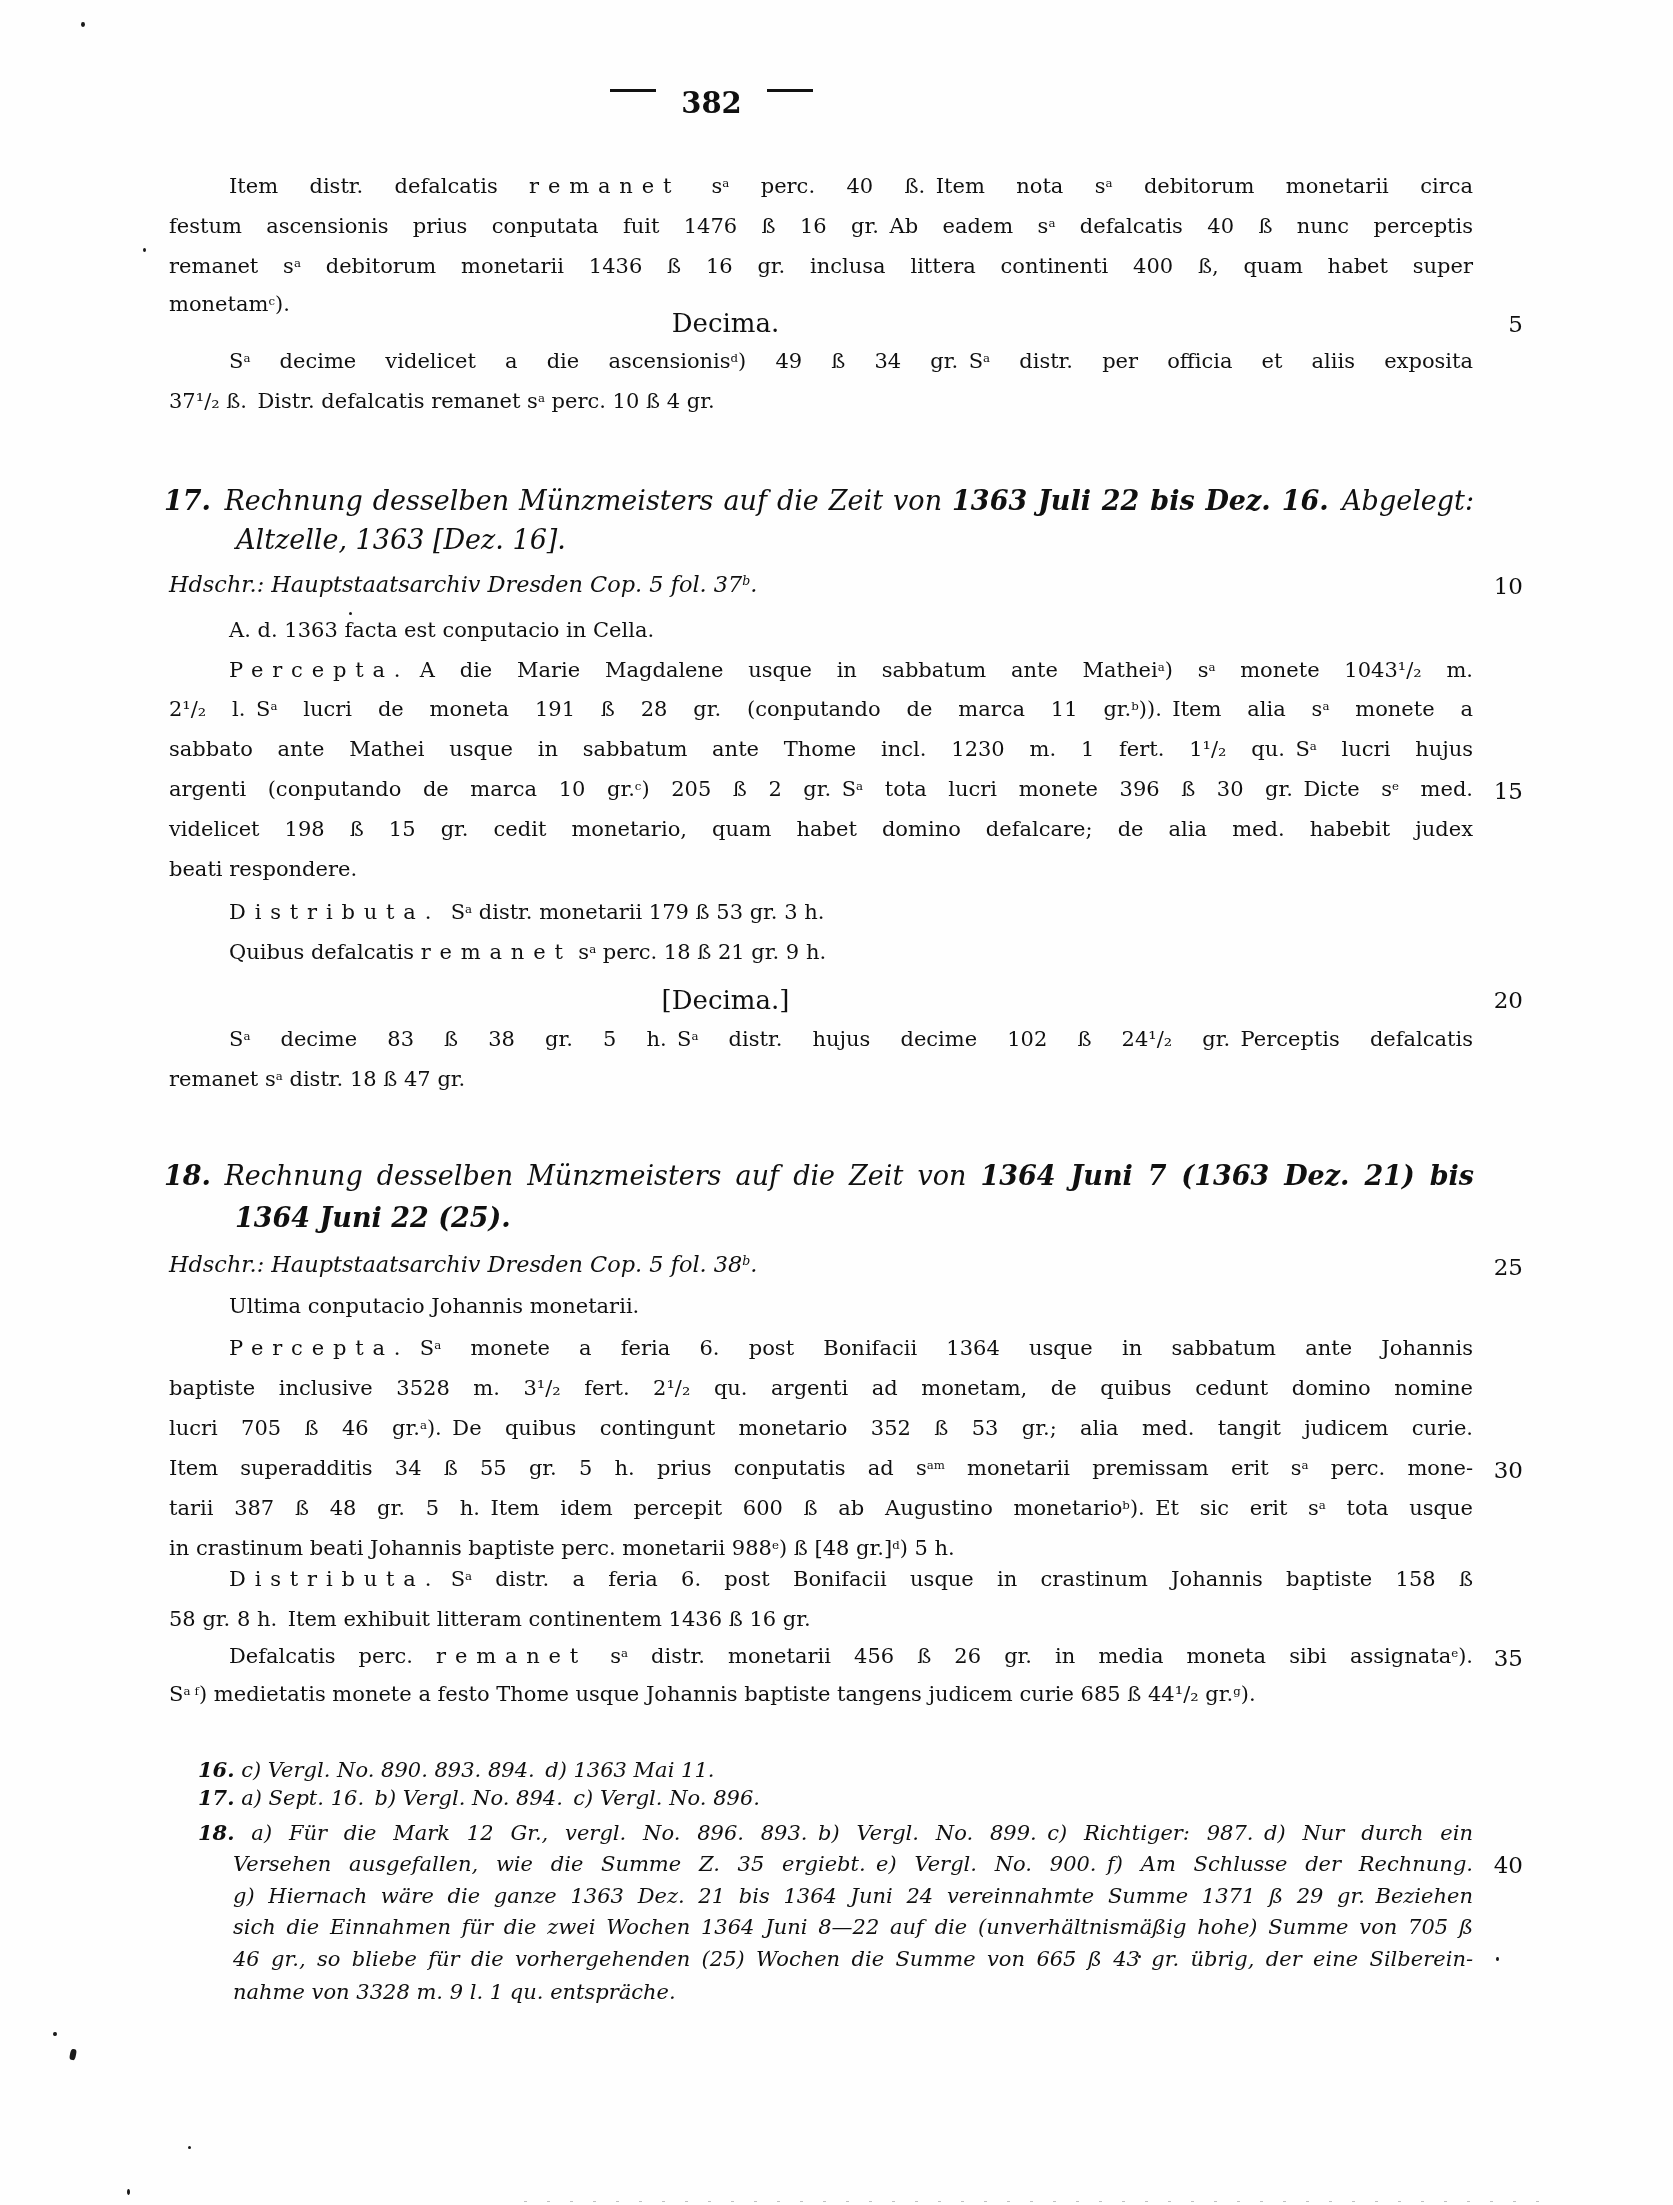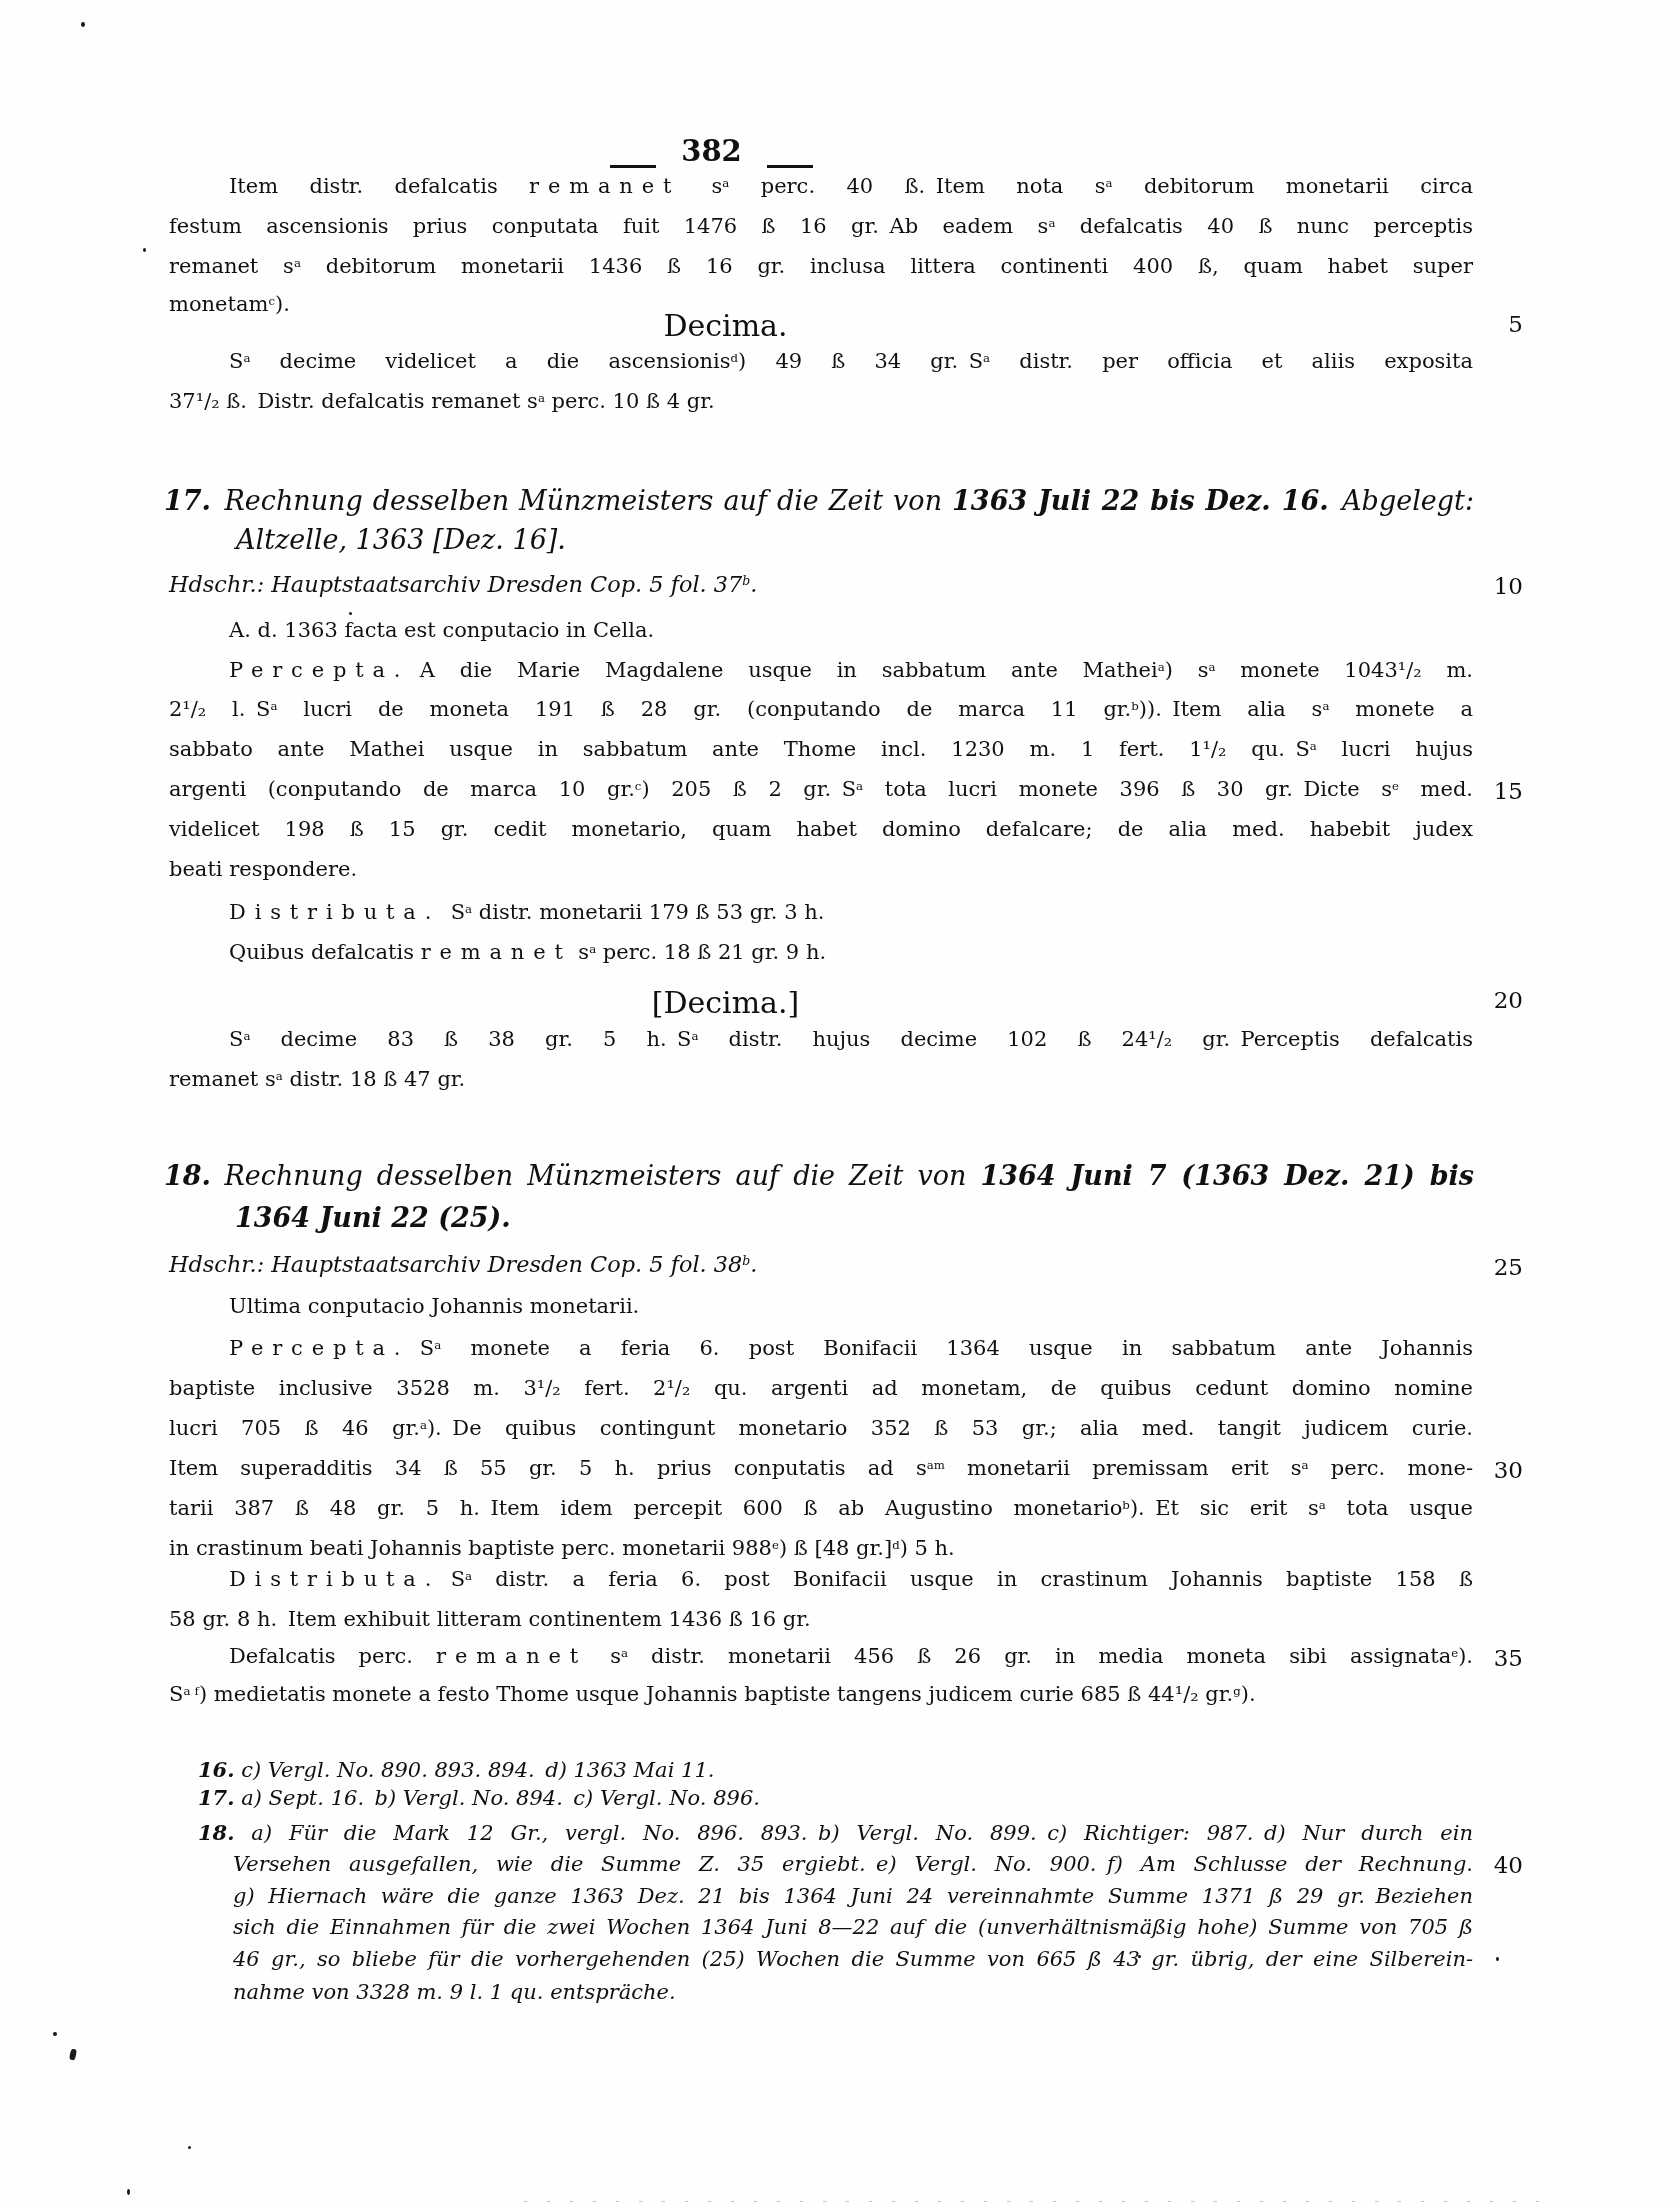--- a/index.html
+++ b/index.html
@@ -27,8 +27,8 @@
   .mnum{position:absolute;left:1491px;width:32px;text-align:right;font-size:23px;line-height:1.1;font-style:normal;}
   .pagehead{
     position:absolute;top:86px;left:548px;width:327px;
-    display:flex;align-items:flex-end;justify-content:center;gap:25px;
-    font-weight:bold;font-size:29px;margin-top:48px;
+    display:flex;align-items:flex-start;justify-content:center;gap:25px;
+    font-weight:bold;font-size:29px;
   }
   .dash{width:46px;height:2.7px;background:#121212;margin-top:3.3px;}
   .speck{position:absolute;background:#1a1a1a;border-radius:50%;}

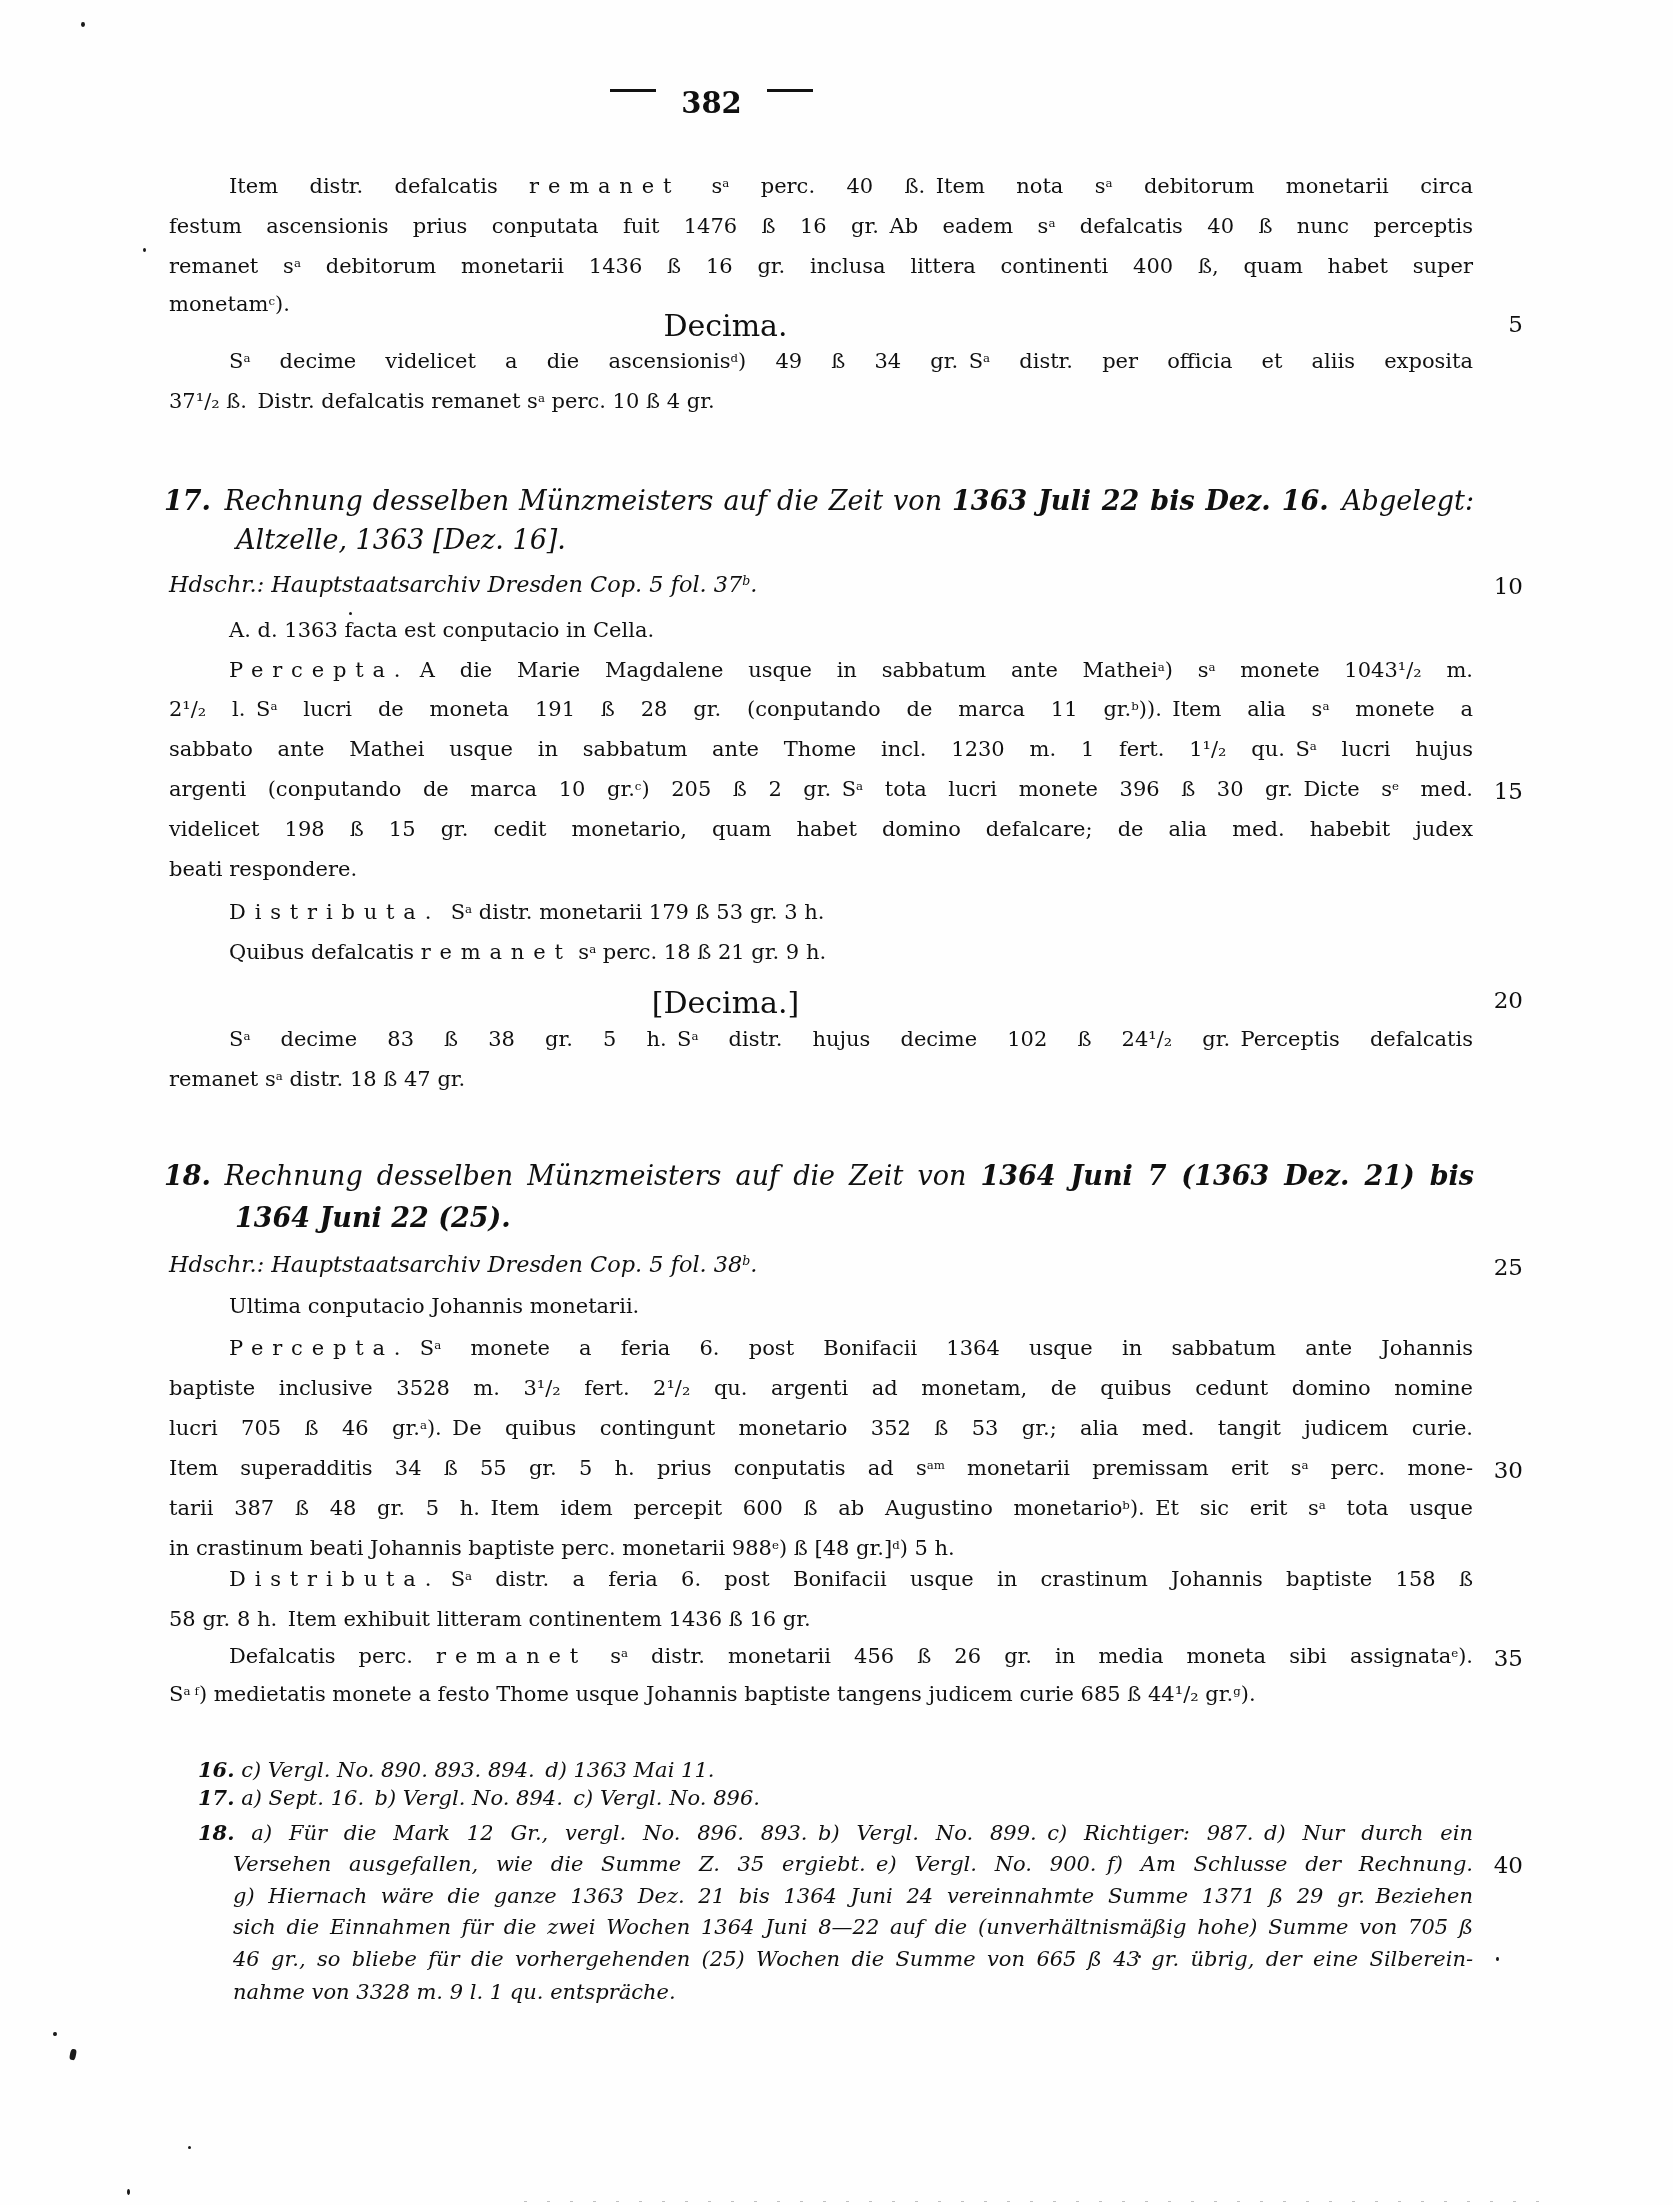--- a/index.html
+++ b/index.html
@@ -13,7 +13,7 @@
   }
   .ln{position:absolute;left:169px;width:1304px;white-space:normal;}
   .bt{font-size:21px;line-height:1.15;}
-  .big{font-size:30px;line-height:1.15;}
+  .big{font-size:26px;line-height:1.15;}
   .hd{font-size:27px;line-height:1.15;font-style:italic;}
   .src{font-size:22.4px;line-height:1.15;font-style:italic;}
   .fn{font-size:21px;line-height:1.15;font-style:italic;left:233px;width:1240px;}

